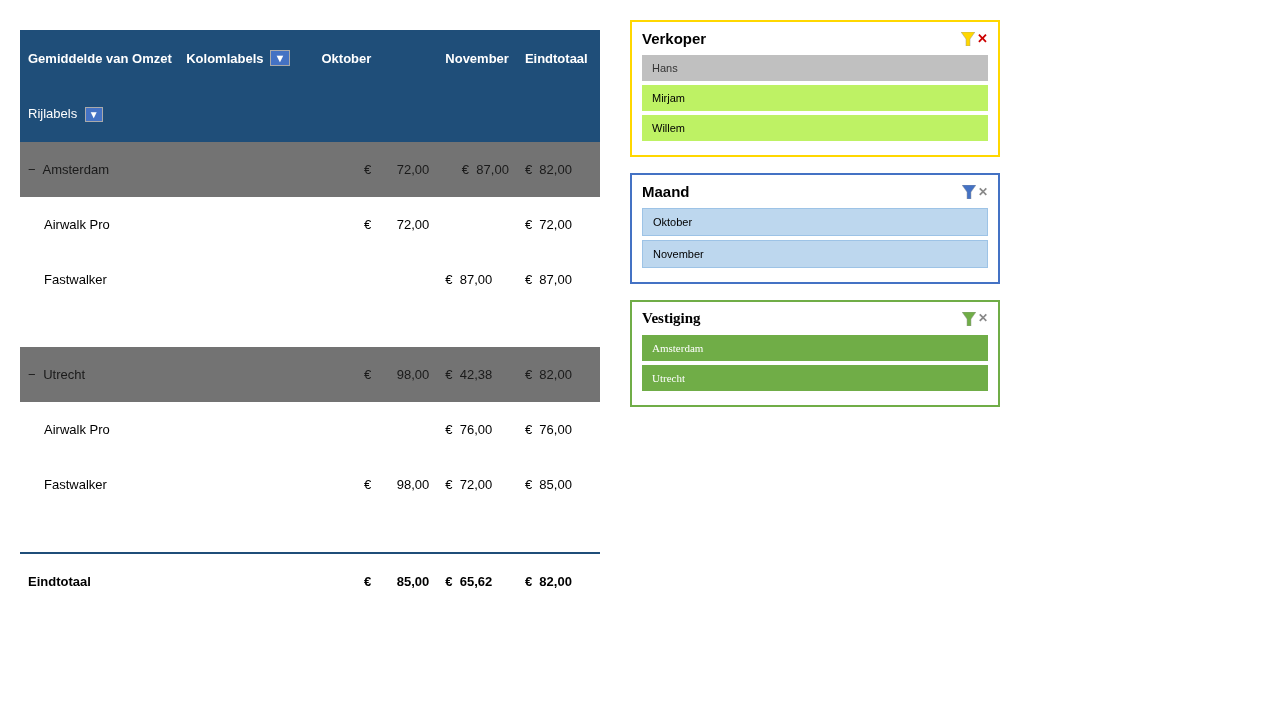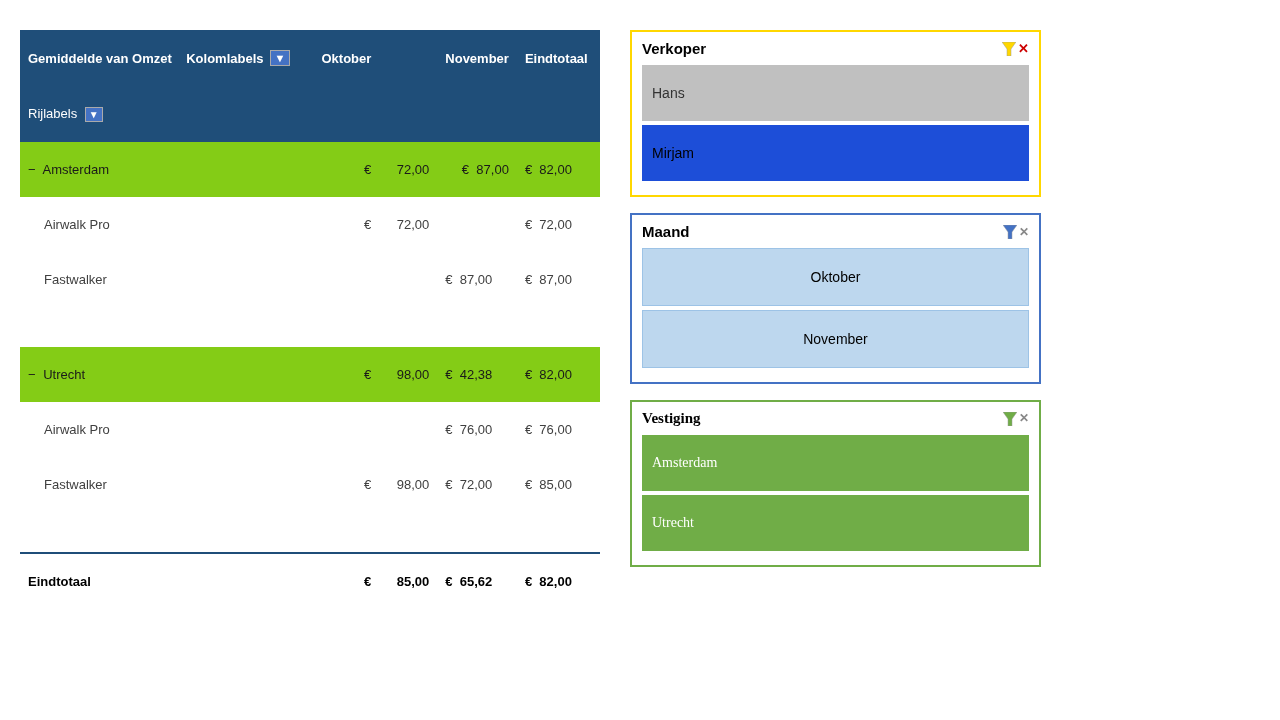--- a/index.html
+++ b/index.html
@@ -126,8 +126,7 @@
       display: flex;
       flex-direction: column;
       gap: 16px;
-      margin-top: 10px;
-      width: 411px;
+      width: 370px;
     }
 
     .filter-panel {

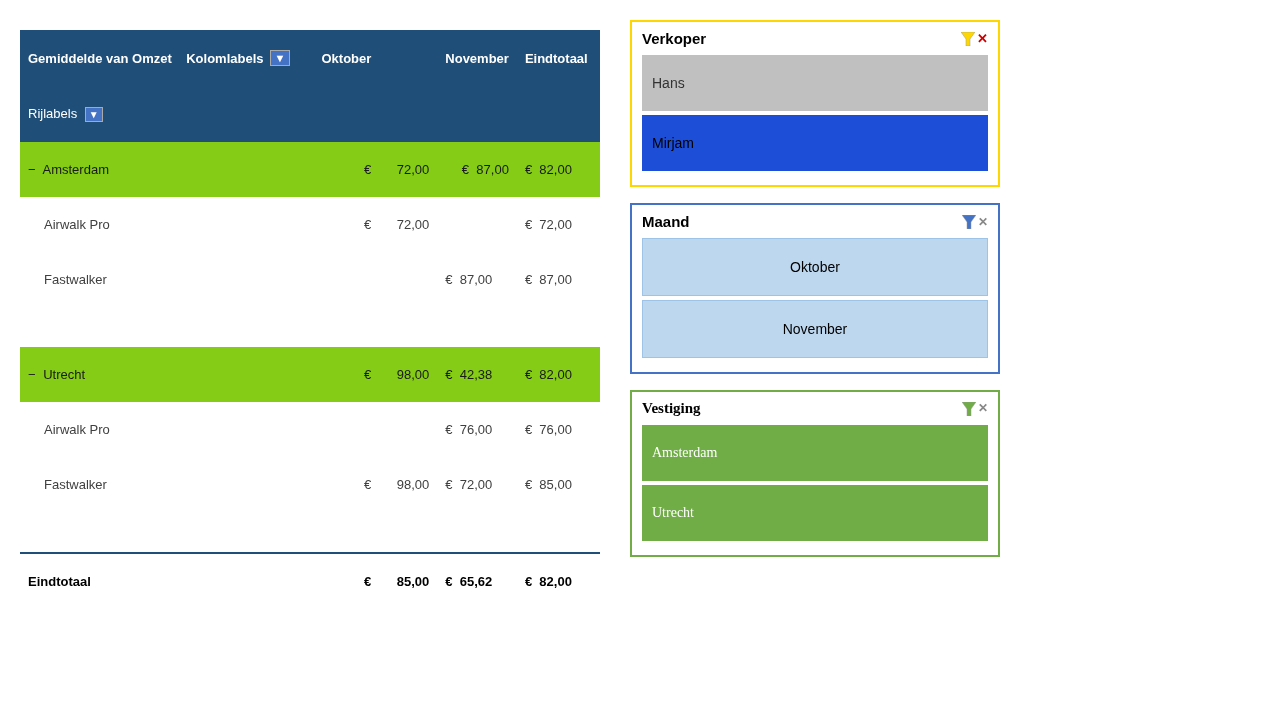--- a/index.html
+++ b/index.html
@@ -151,10 +151,10 @@
     }
 
     .filter-item {
-      padding: 20px 10px;
+      padding: 7px 10px;
       margin-bottom: 4px;
       cursor: pointer;
-      font-size: 14px;
+      font-size: 11px;
     }
 
     .filter-item.inactive {

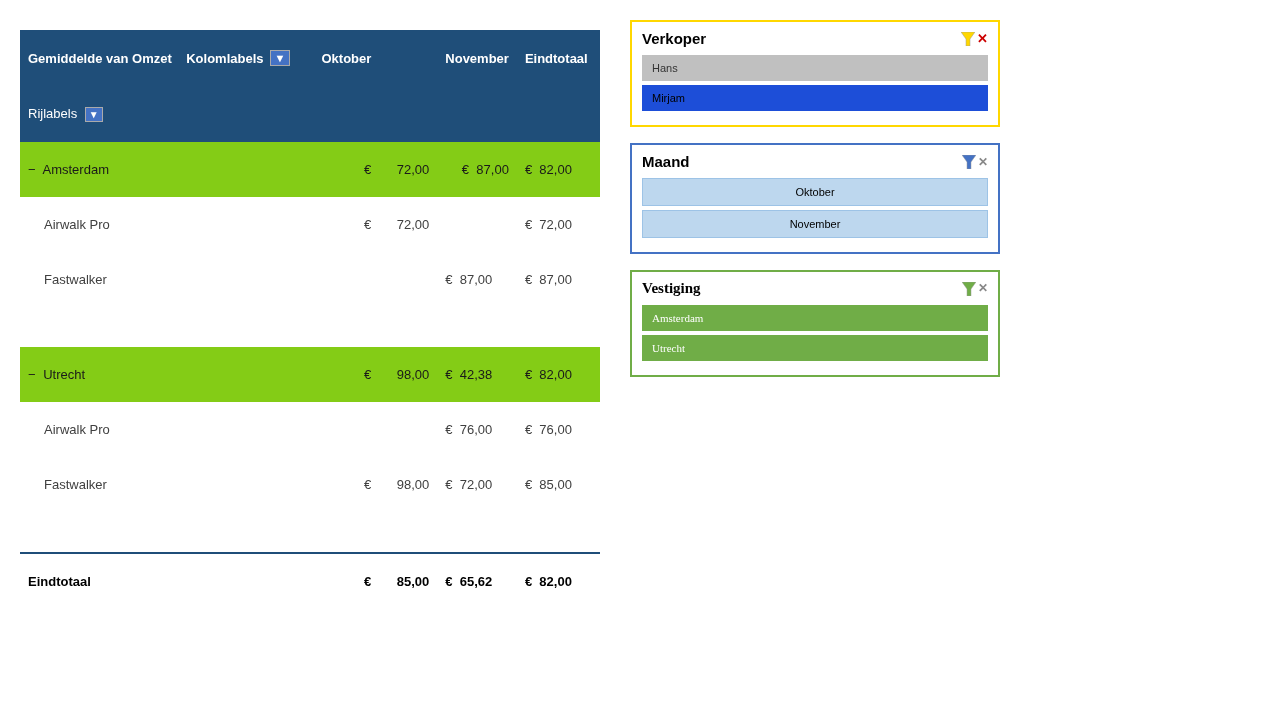--- a/index.html
+++ b/index.html
@@ -163,7 +163,7 @@
     }
 
     .filter-item.active-yellow {
-      background-color: #1d4ed8;
+      background-color: #bef264;
       color: #000;
     }
 

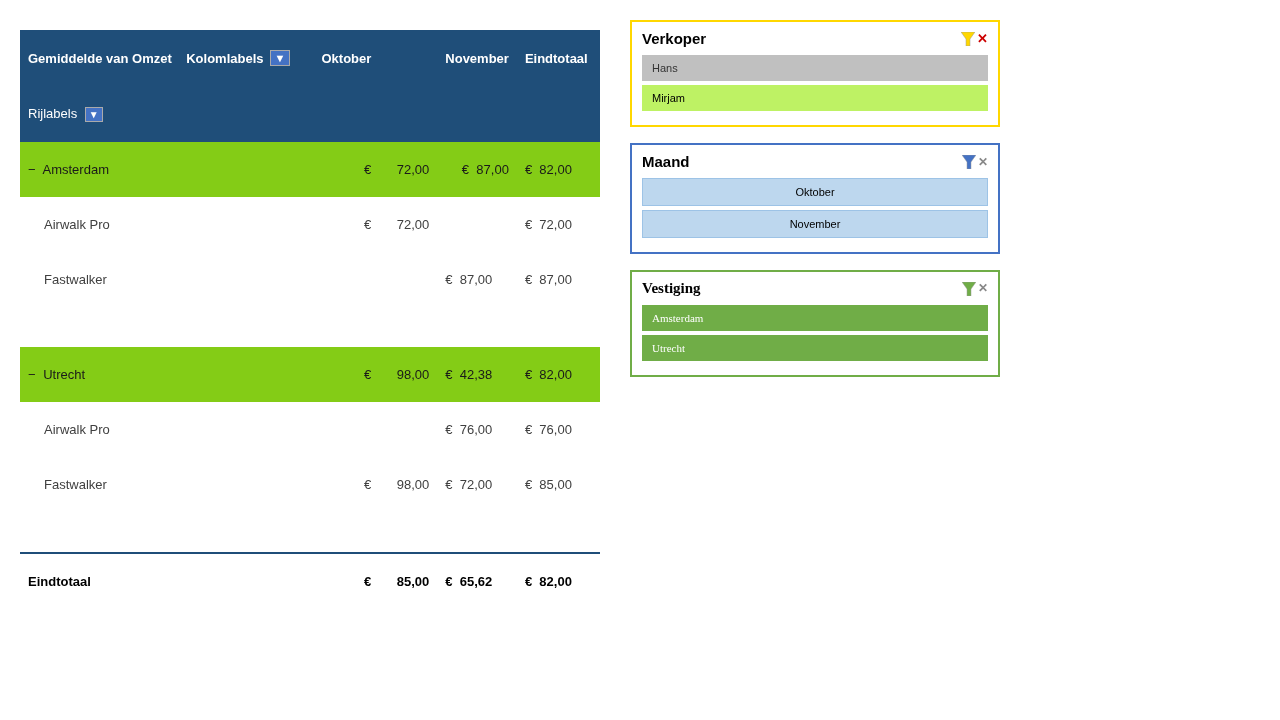--- a/index.html
+++ b/index.html
@@ -344,6 +344,7 @@
     </div>
     <div class="filter-item inactive">Hans</div>
     <div class="filter-item active-yellow">Mirjam</div>
+    <div class="filter-item active-yellow">Willem</div>
   </div>
 
   <div class="filter-panel maand">

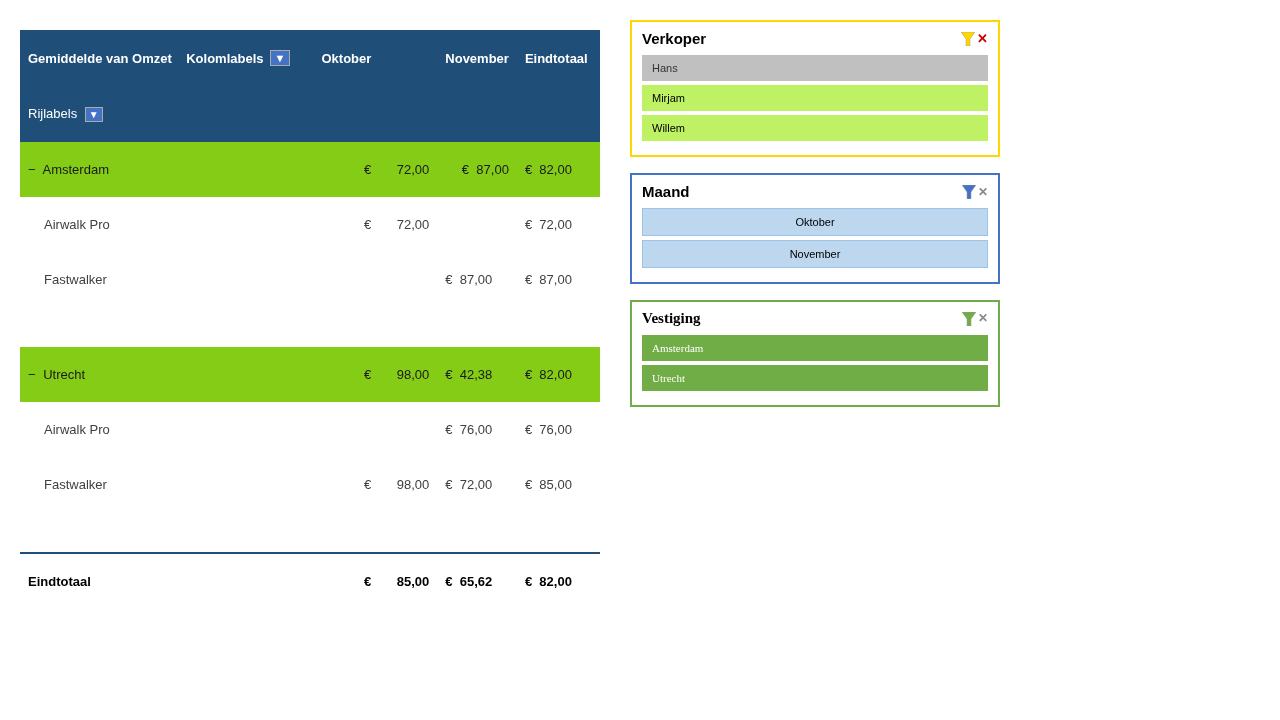--- a/index.html
+++ b/index.html
@@ -78,7 +78,7 @@
 
     
     .group-header td {
-      background-color: #84cc16;
+      background-color: #737373;
       color: #1a1a1a;
       font-weight: normal;
     }

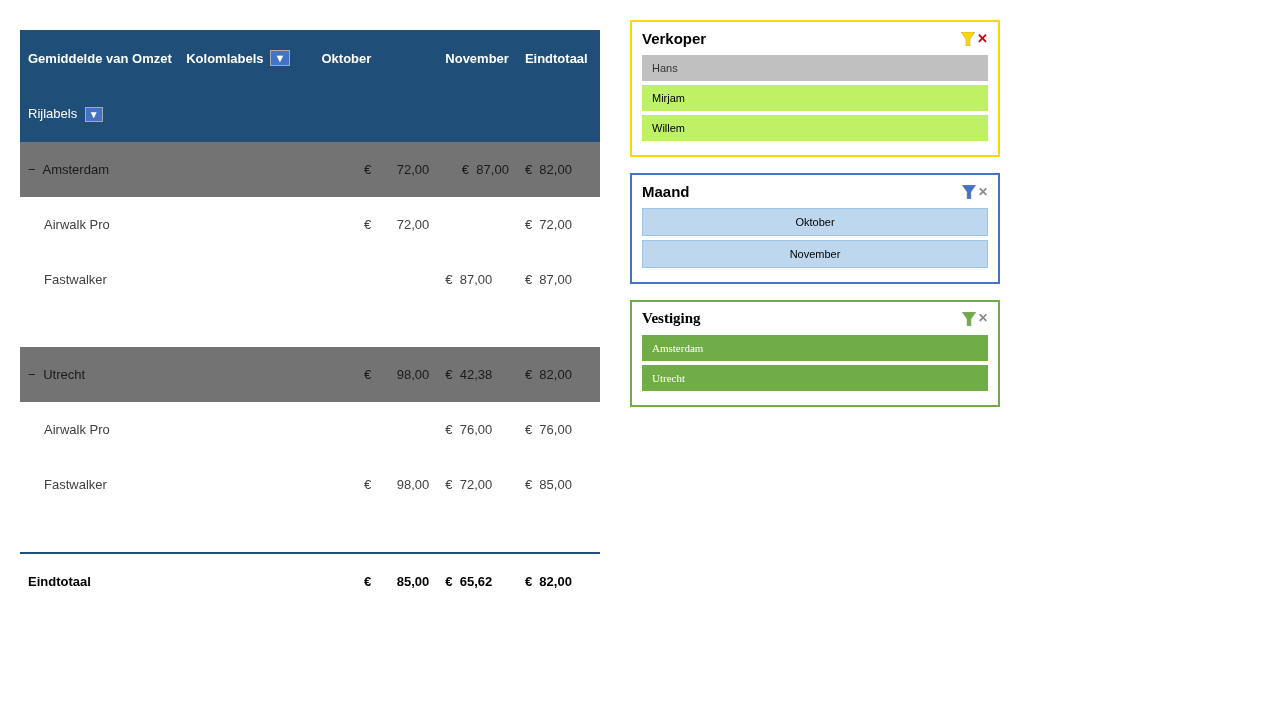--- a/index.html
+++ b/index.html
@@ -135,7 +135,7 @@
     }
 
     .filter-panel.verkoper { border-color: #ffd700; }
-    .filter-panel.maand { border-color: #4472c4; text-align: center; }
+    .filter-panel.maand { border-color: #4472c4; }
     .filter-panel.vestiging { border-color: #70ad47; font-family: Liberation Serif, serif; }
 
     .panel-header {

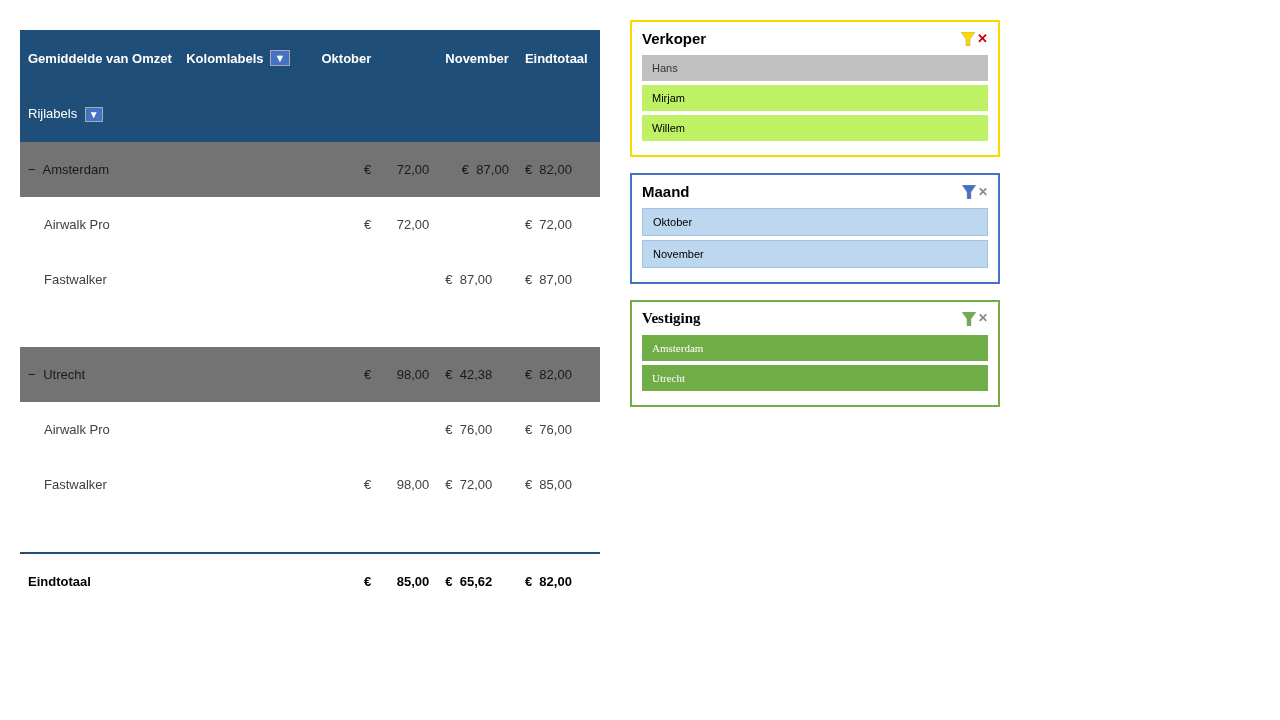--- a/index.html
+++ b/index.html
@@ -86,7 +86,7 @@
     
     .sub-row td {
       background-color: #fff;
-      color: #404040;
+      color: #000000;
     }
 
     .sub-row td.indent {

